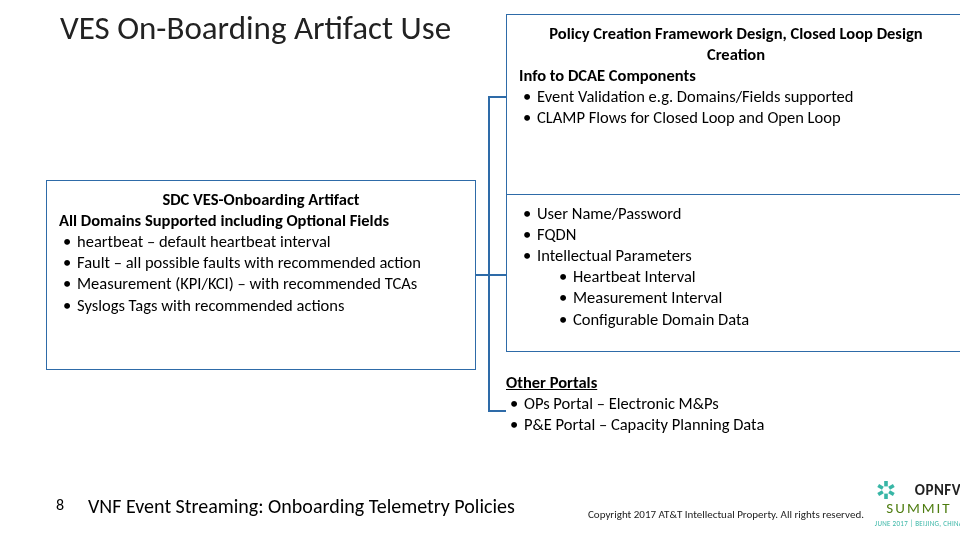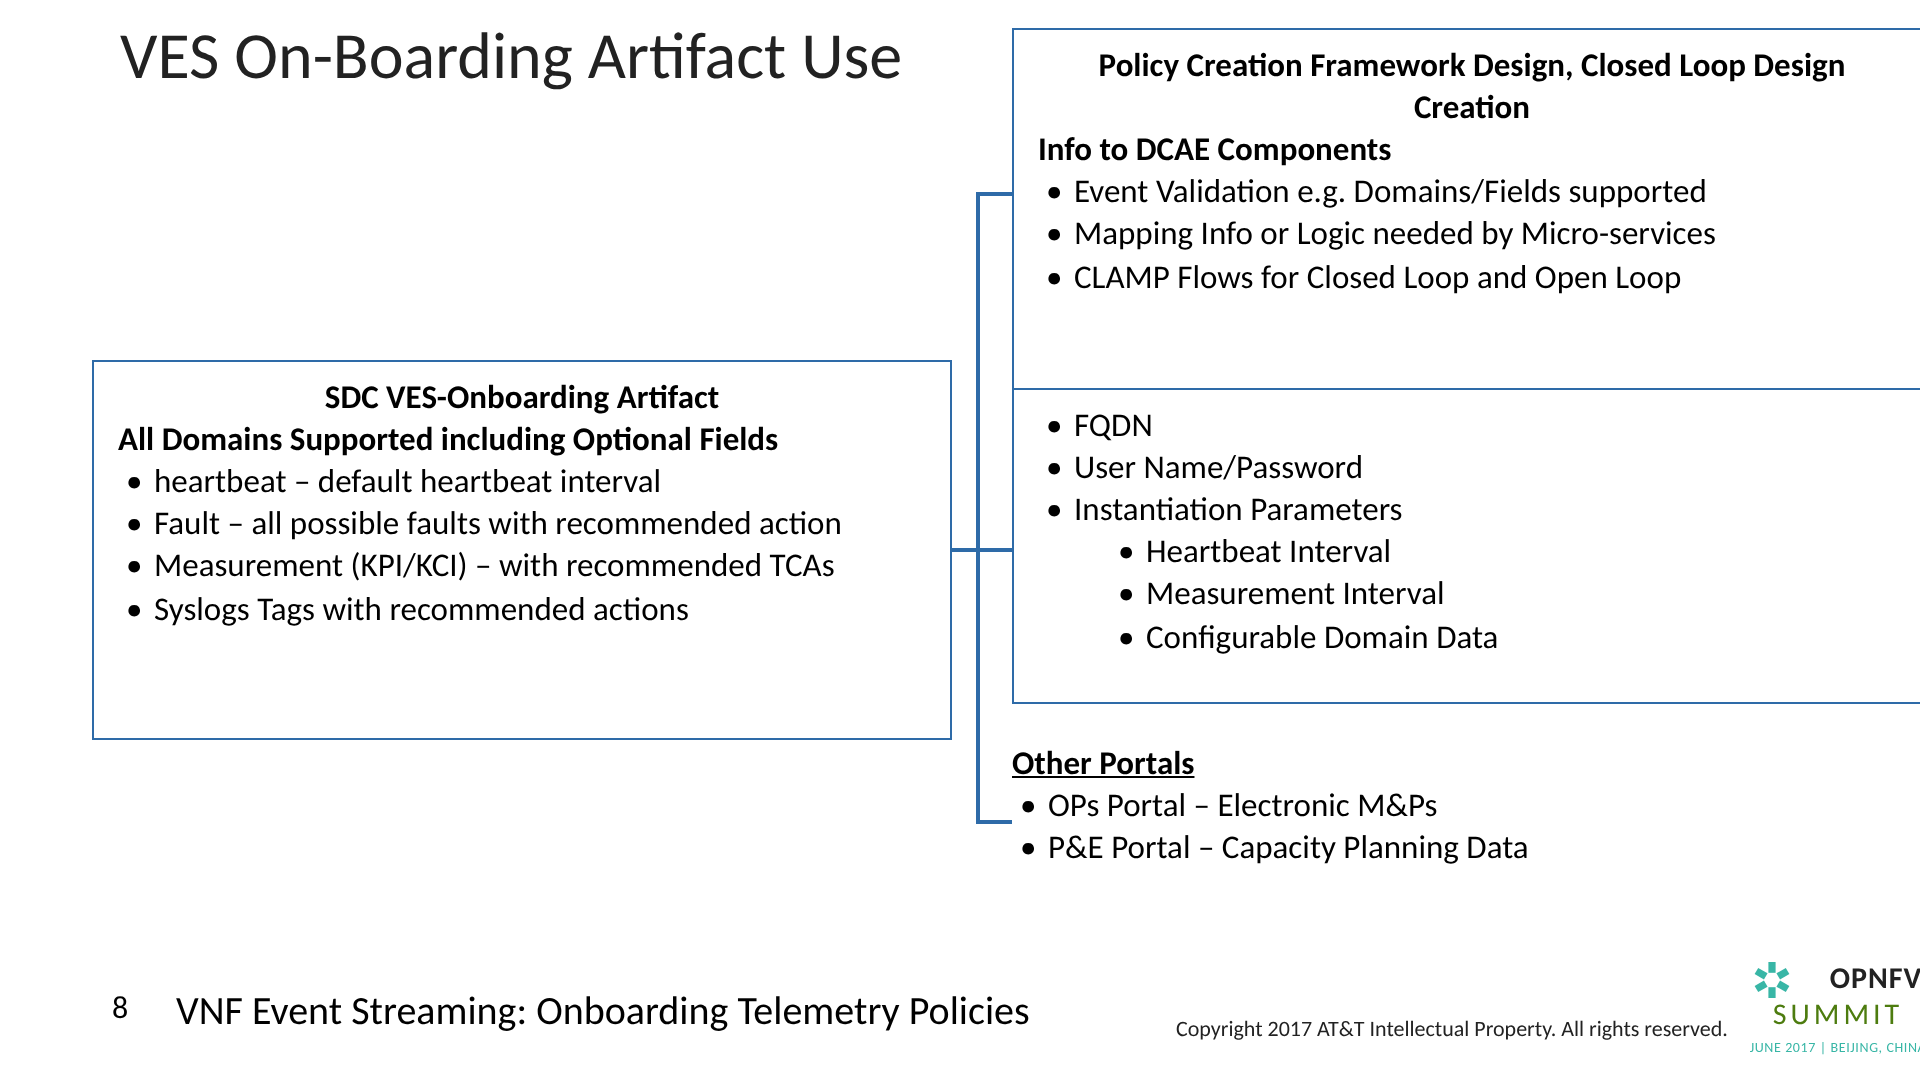--- a/index.html
+++ b/index.html
@@ -62,7 +62,6 @@
     <div class="sub">Info to DCAE Components</div>
     <ul class="bullets">
       <li>Event Validation e.g. Domains/Fields supported</li>
-      <li>Mapping Info or Logic needed by Micro-services</li>
       <li>CLAMP Flows for Closed Loop and Open Loop</li>
     </ul>
   </div>

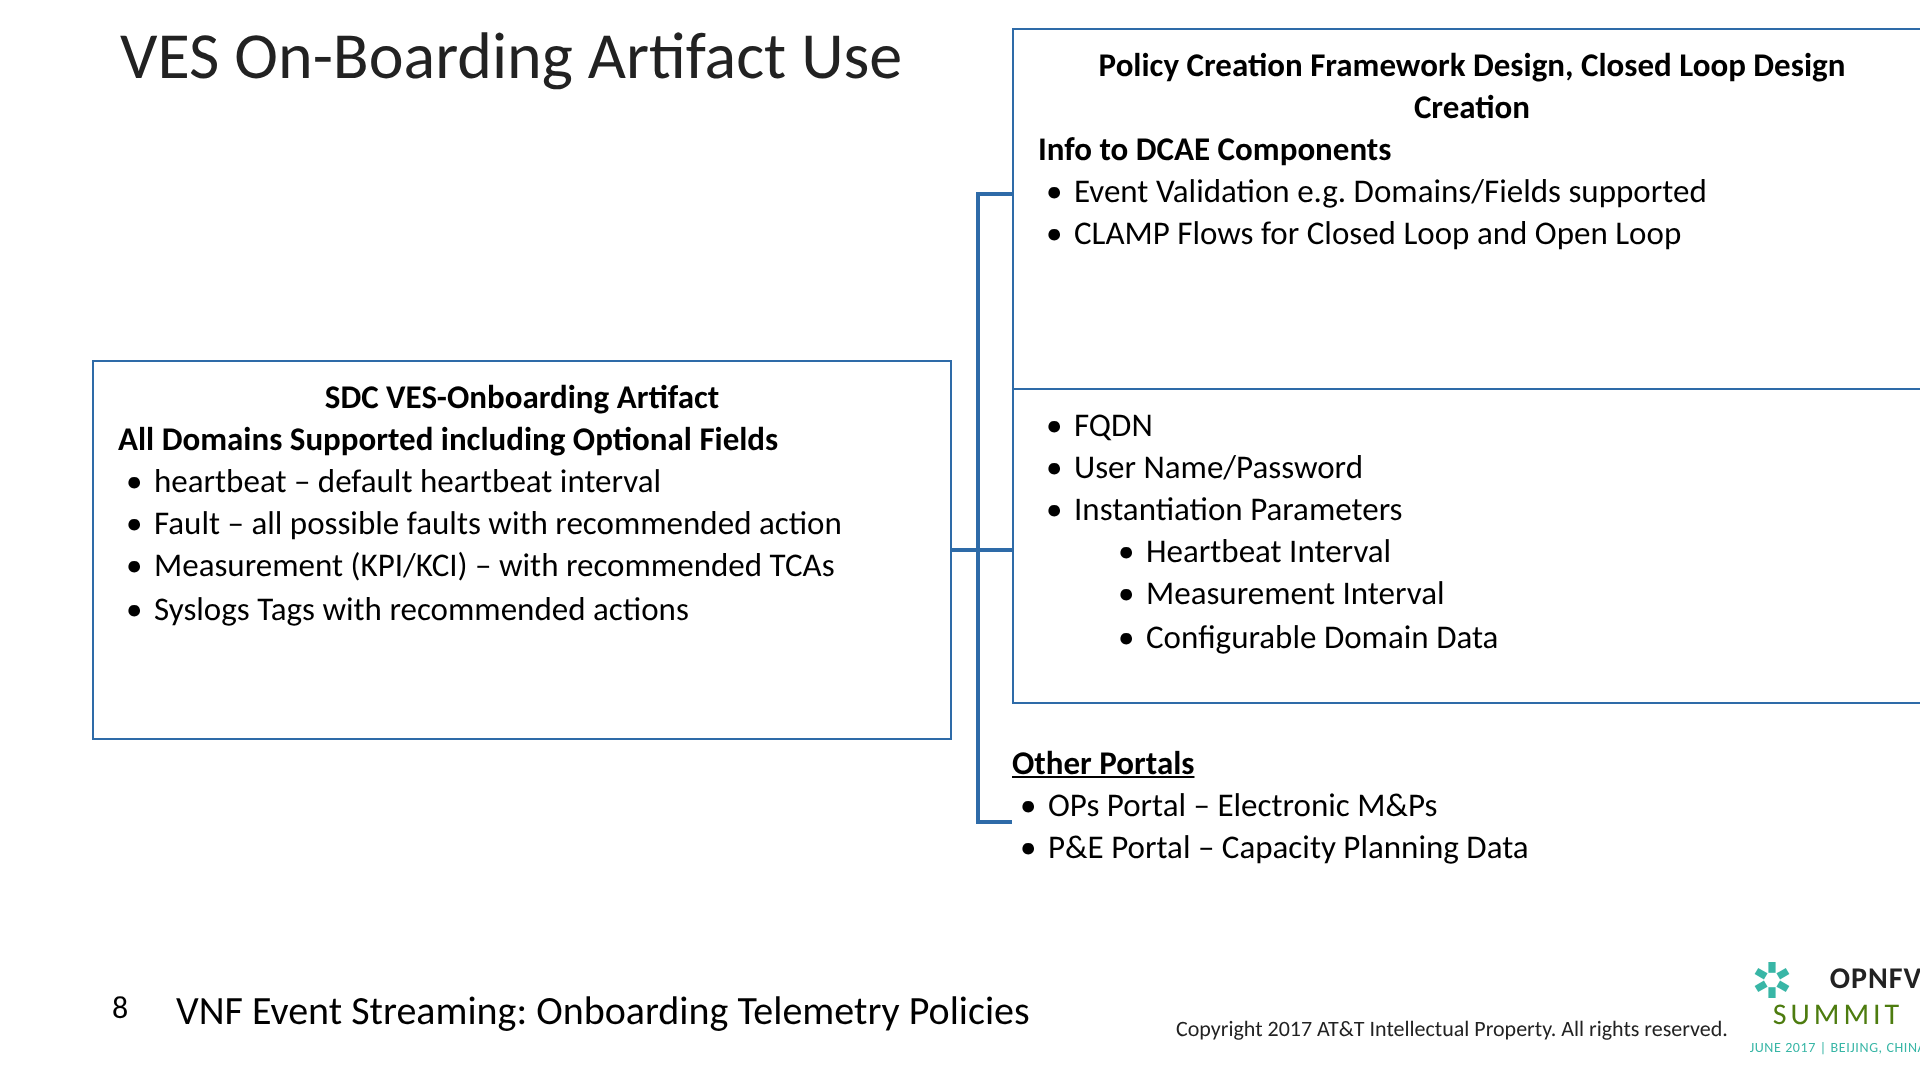--- a/index.html
+++ b/index.html
@@ -68,8 +68,8 @@
 
   <div class="box box-mid-right">
     <ul class="bullets">
+      <li>User Name/Password</li>
       <li>FQDN</li>
-      <li>User Name/Password</li>
       <li>
         <span>Instantiation Parameters</span>
         <ul class="bullets nest">

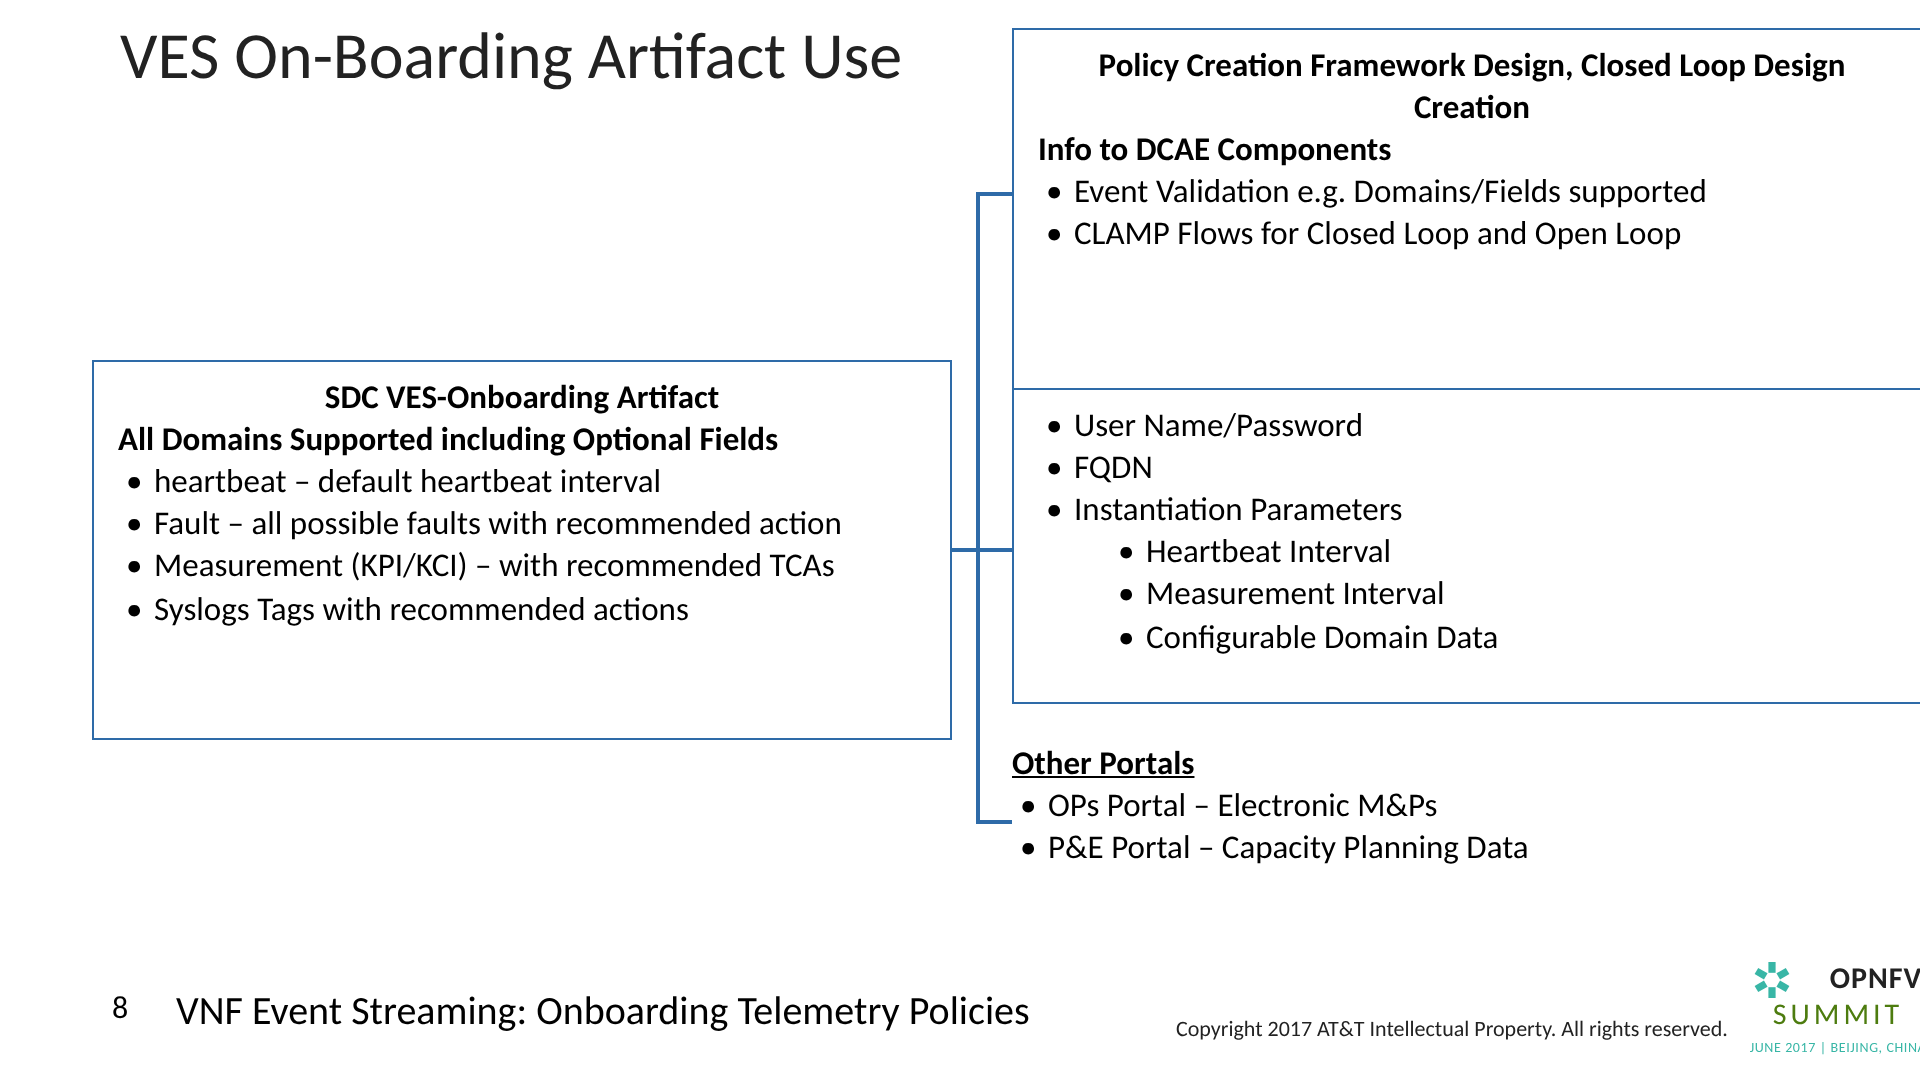--- a/index.html
+++ b/index.html
@@ -71,7 +71,7 @@
       <li>User Name/Password</li>
       <li>FQDN</li>
       <li>
-        <span>Instantiation Parameters</span>
+        <span>Intellectual Parameters</span>
         <ul class="bullets nest">
           <li>Heartbeat Interval</li>
           <li>Measurement Interval</li>

